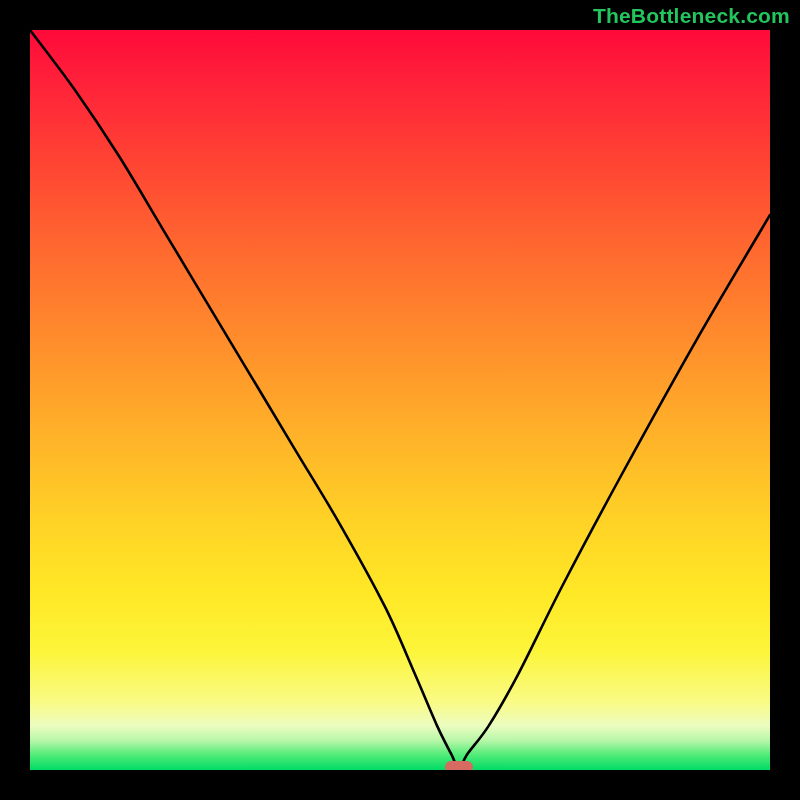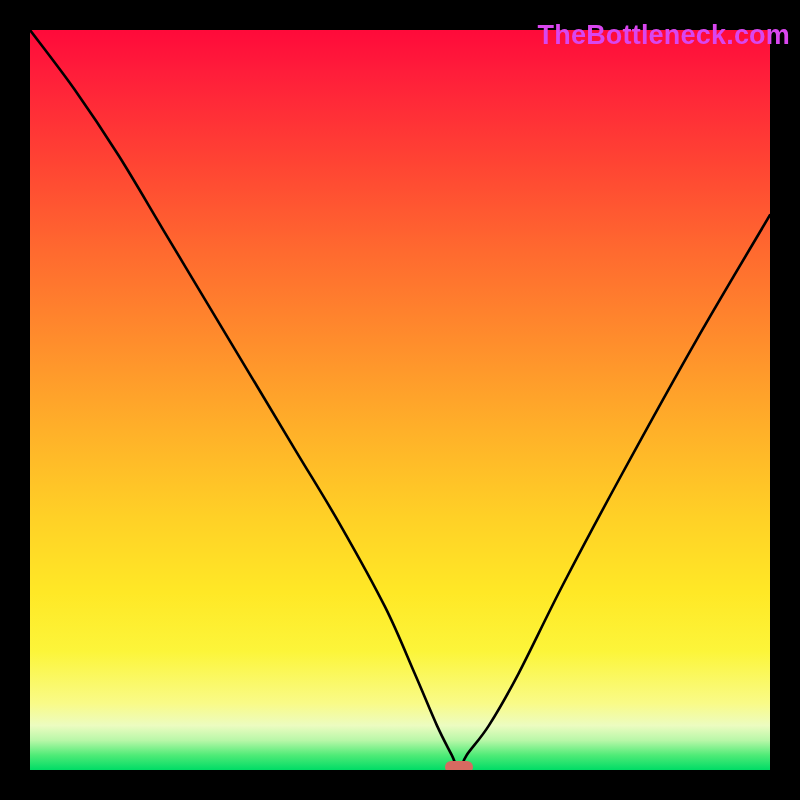--- a/index.html
+++ b/index.html
@@ -21,12 +21,11 @@
     top: 4px;
     right: 10px;
     font-family: Arial, Helvetica, sans-serif;
-    font-size: 27px;
+    font-size: 21px;
     font-weight: bold;
-    color: #d946ef;
+    color: #22c55e;
     letter-spacing: 0.2px;
     z-index: 10;
-    margin-top: 16px;
   }
   .plot-area {
     position: absolute;

